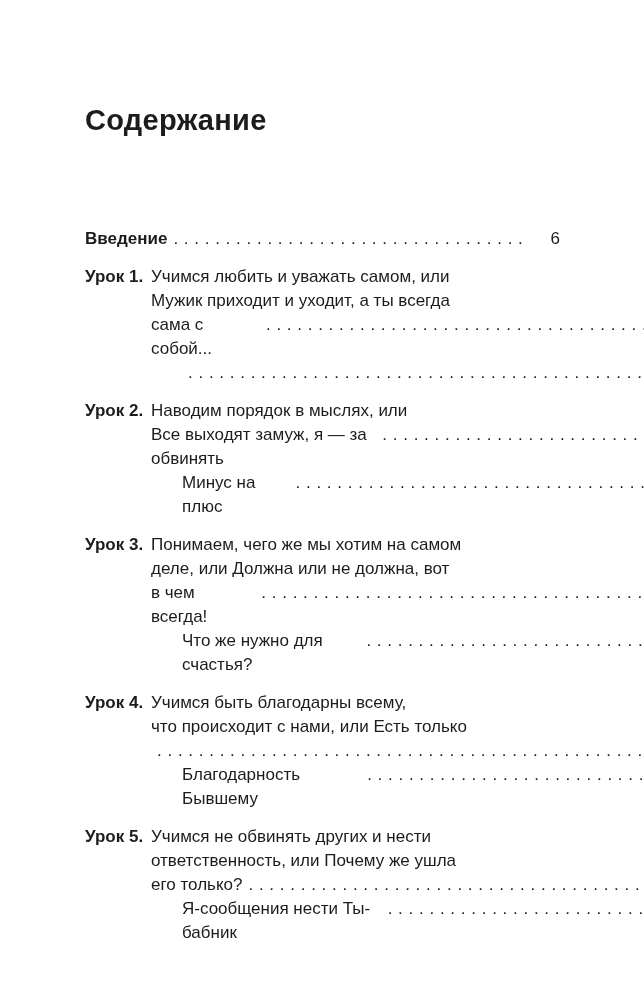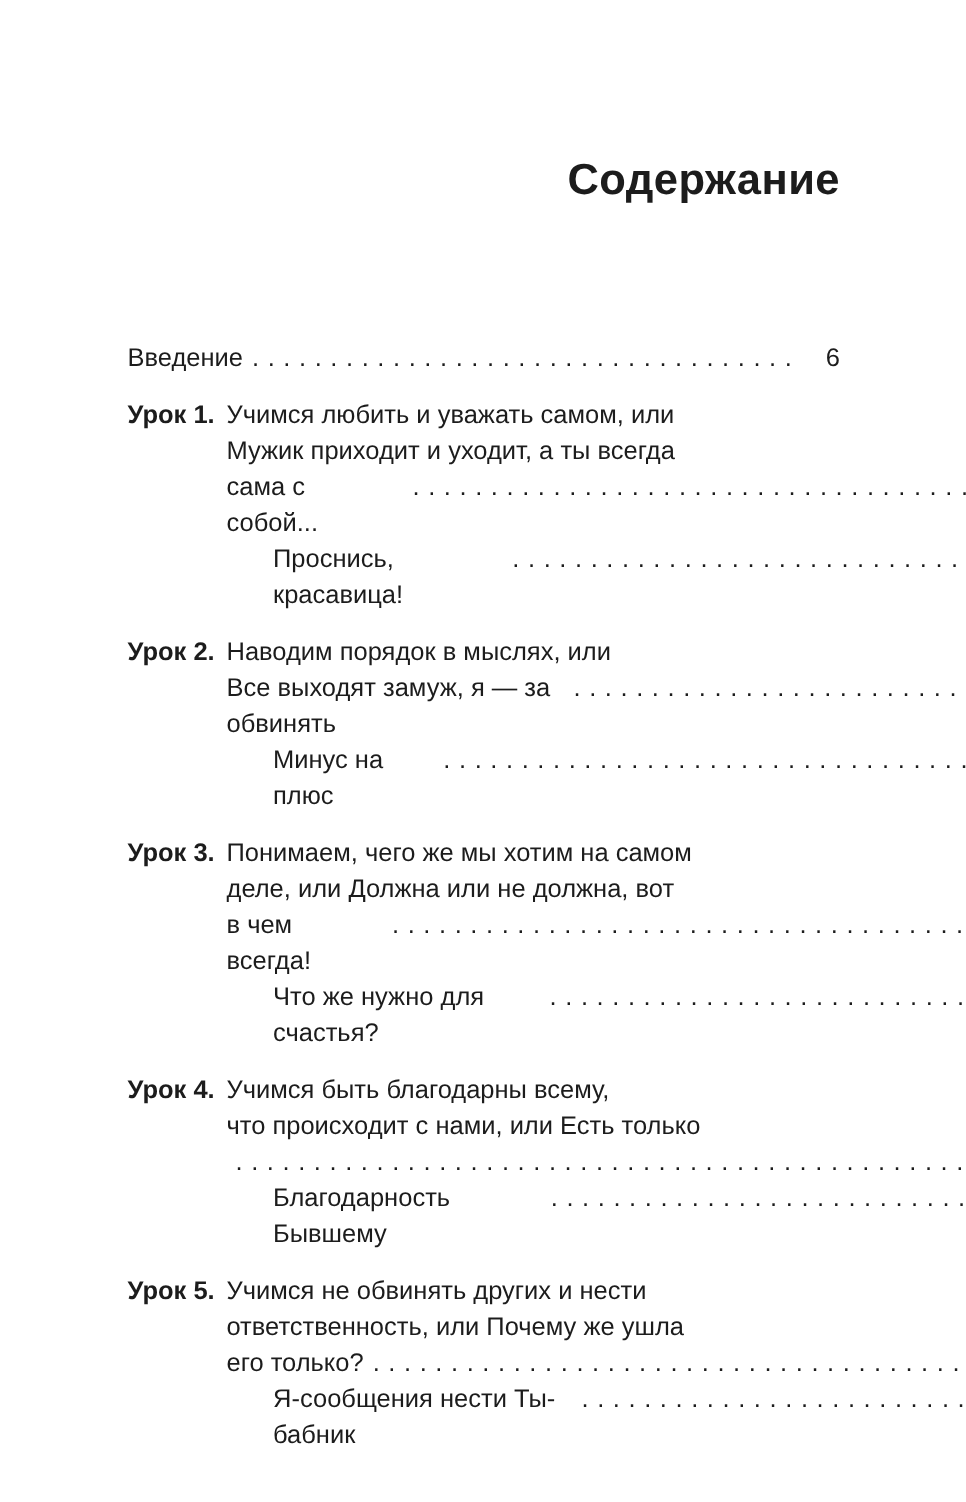--- a/index.html
+++ b/index.html
@@ -23,7 +23,7 @@
     margin: 0 0 90px 0;
     font-size: 29px;
     font-weight: bold;
-    text-align: right;
+    text-align: left;
     letter-spacing: 0.3px;
   }
   .toc {

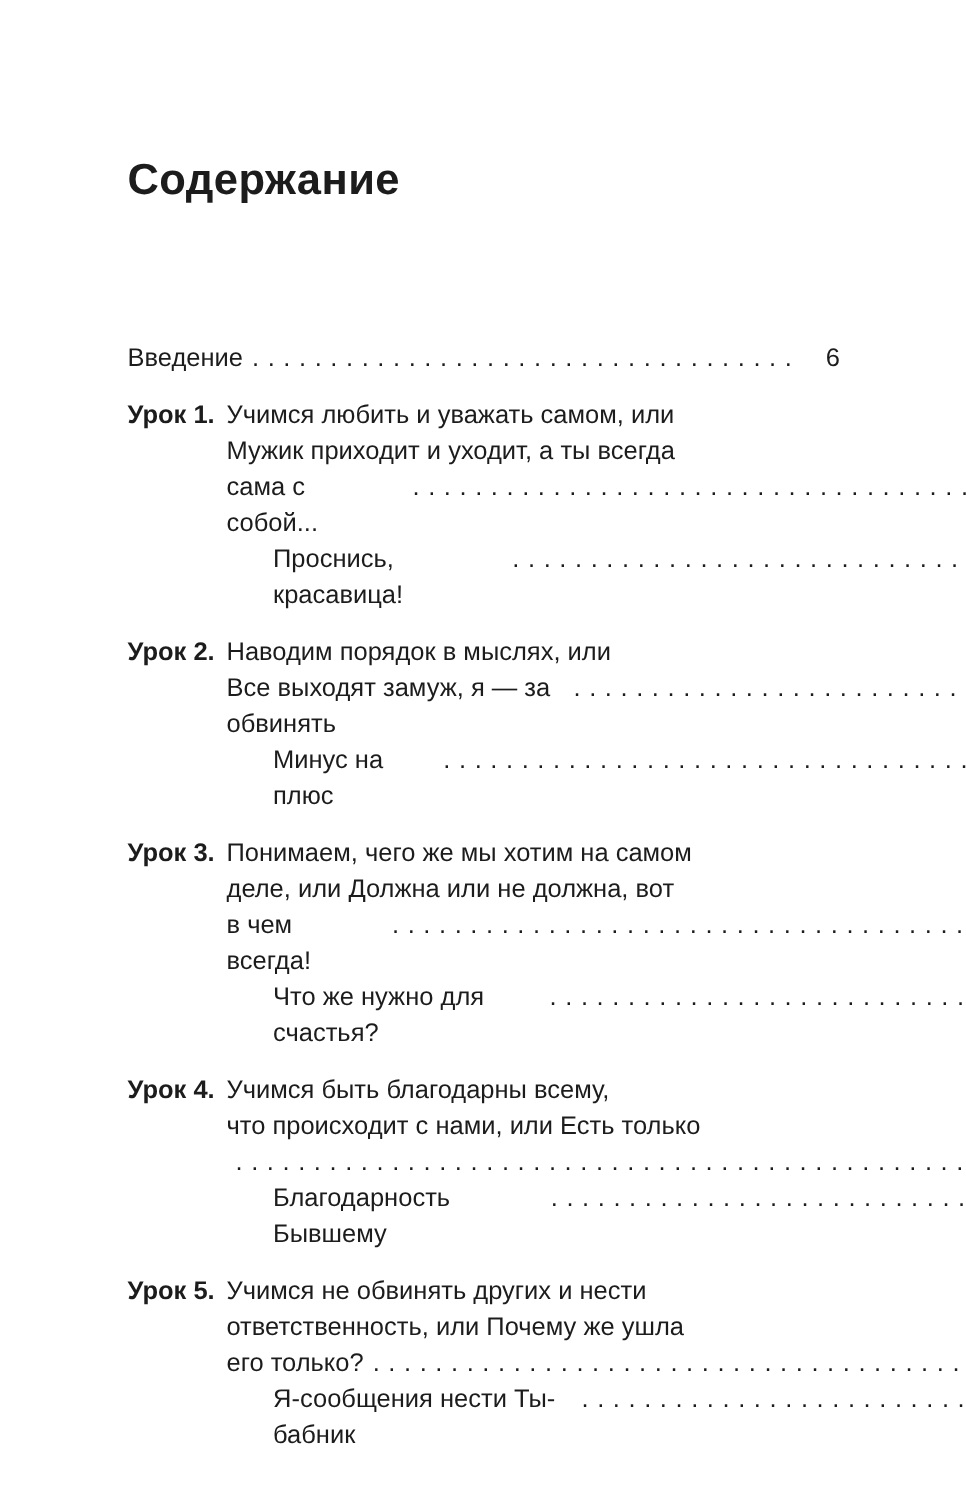--- a/index.html
+++ b/index.html
@@ -34,7 +34,7 @@
     display: flex;
     align-items: baseline;
   }
-  .bold { font-weight: normal; }
+  .bold { font-weight: bold; }
   .leader {
     flex: 1 1 auto;
     overflow: hidden;

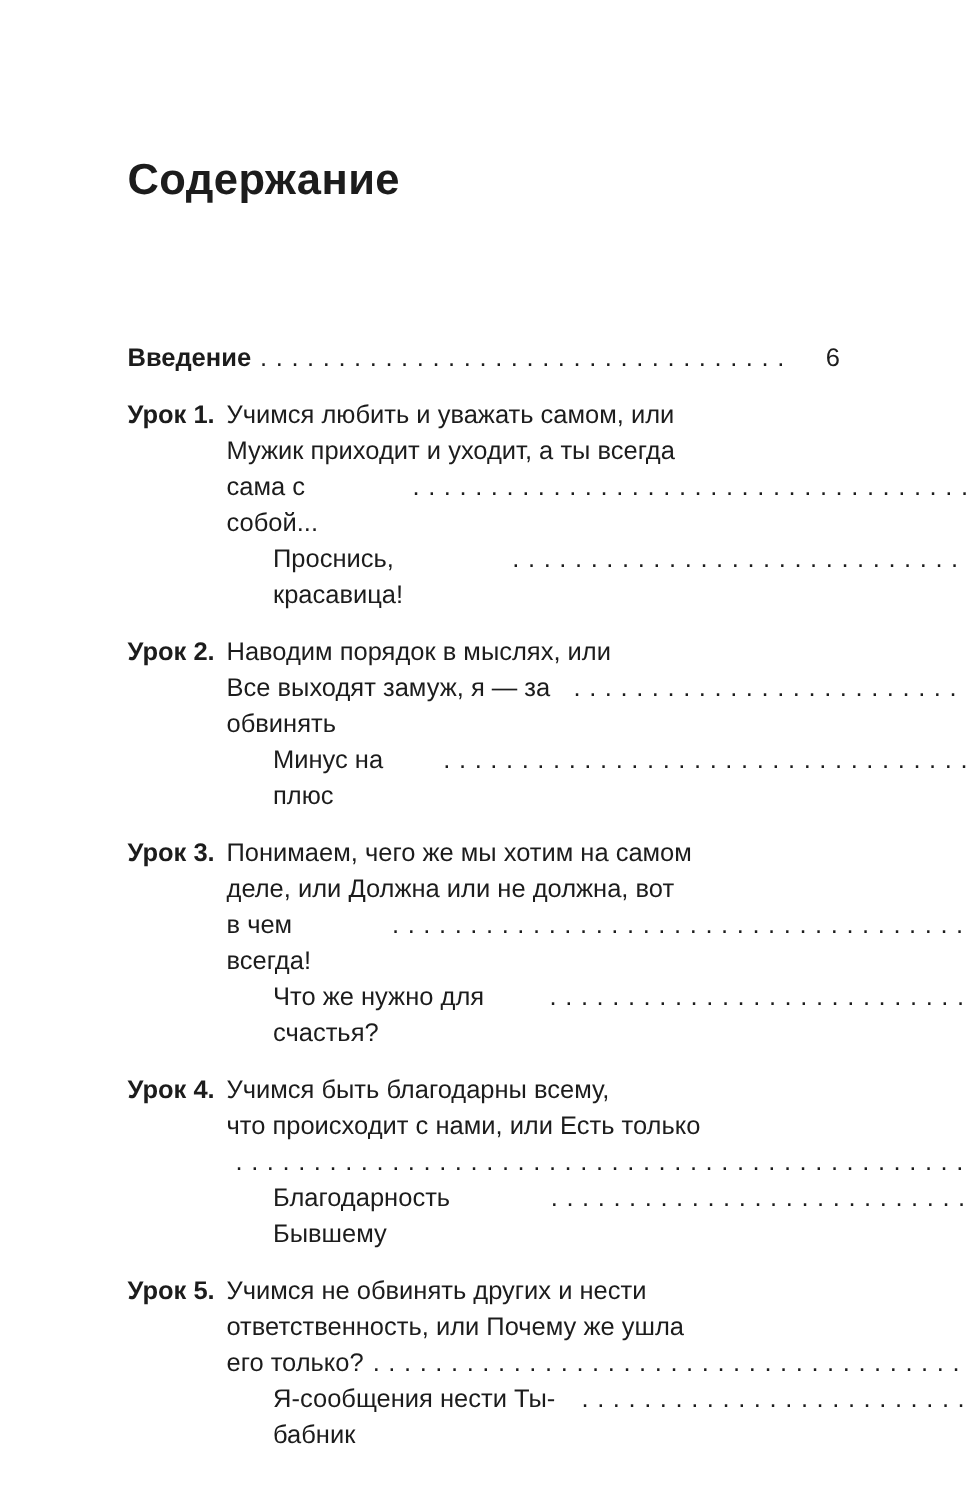--- a/index.html
+++ b/index.html
@@ -90,7 +90,6 @@
               <span class="leader"></span>
             </div>
             <div class="line sub">
-              <span class="txt">Проснись, красавица!</span>
               <span class="leader"></span>
             </div>
           </div>

